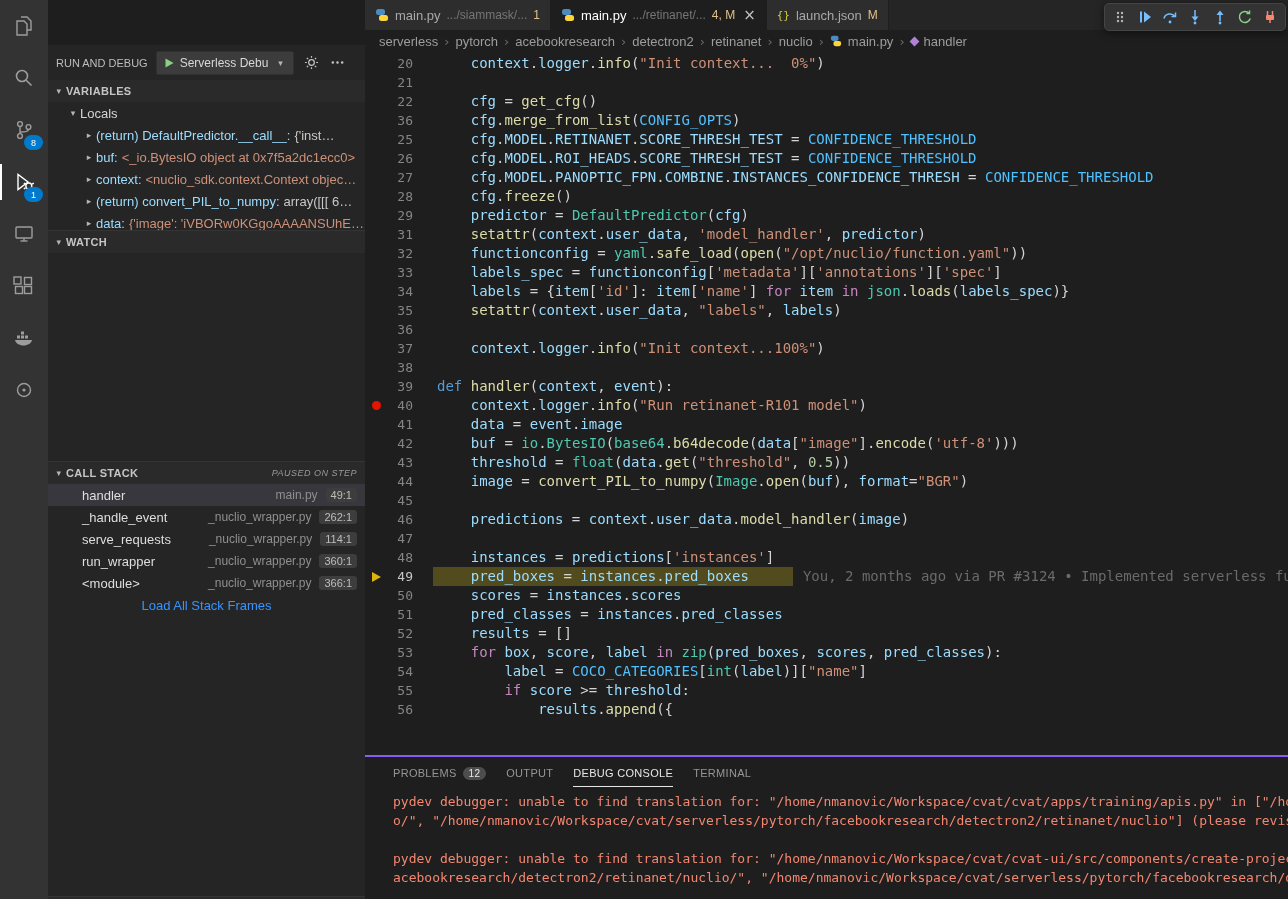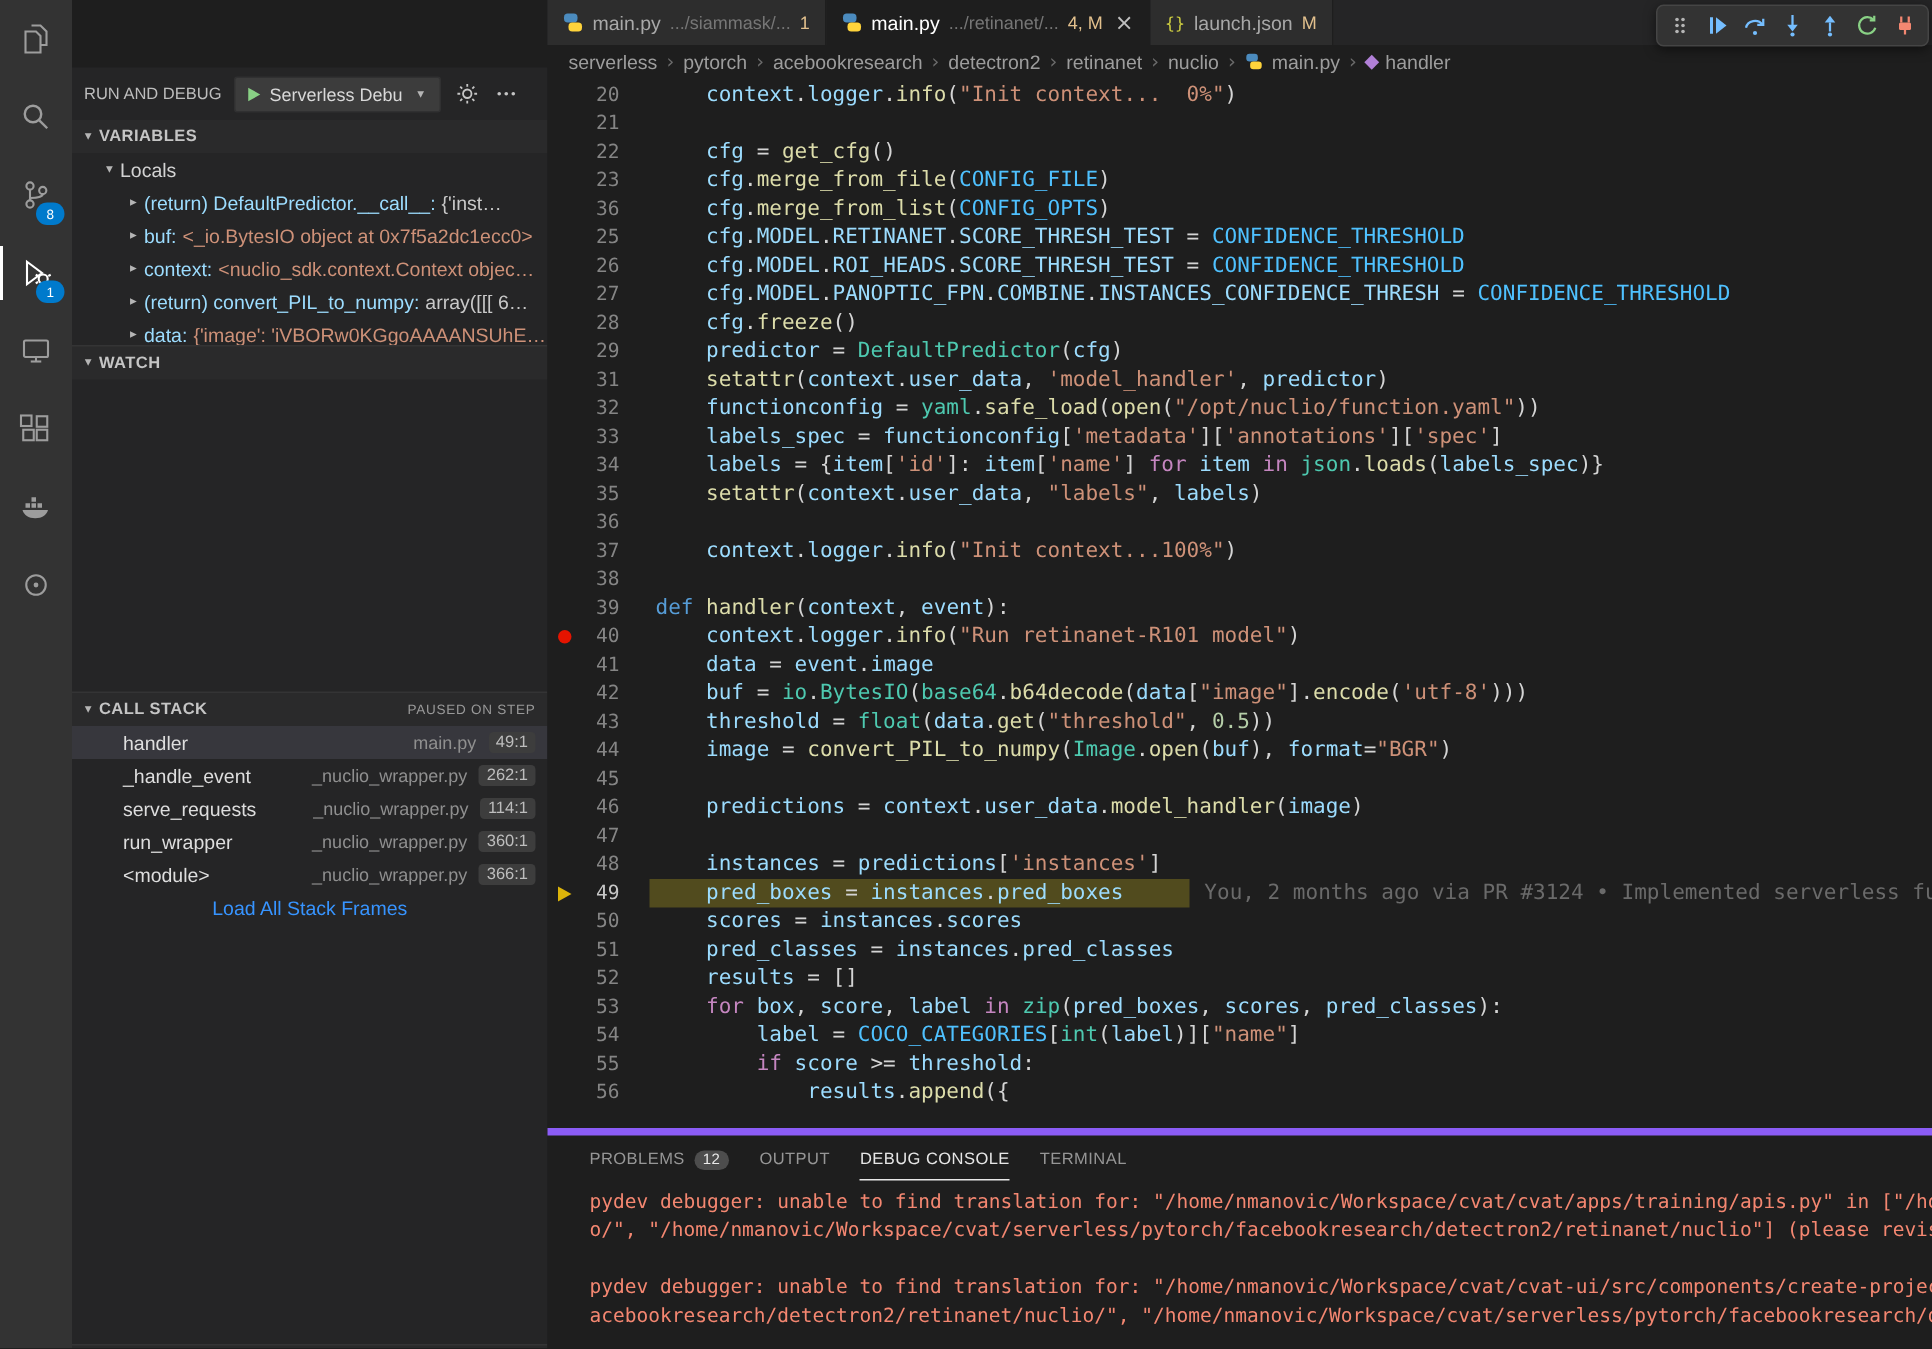--- a/index.html
+++ b/index.html
@@ -377,7 +377,6 @@
           <div class="code-line"><span class="bp-col"></span><span class="ln">20</span><span class="code-text"><span class="tk-p">    </span><span class="tk-v">context</span><span class="tk-p">.</span><span class="tk-v">logger</span><span class="tk-p">.</span><span class="tk-f">info</span><span class="tk-p">(</span><span class="tk-s">"Init context...  0%"</span><span class="tk-p">)</span></span></div>
           <div class="code-line"><span class="bp-col"></span><span class="ln">21</span><span class="code-text"></span></div>
           <div class="code-line"><span class="bp-col"></span><span class="ln">22</span><span class="code-text"><span class="tk-p">    </span><span class="tk-v">cfg</span><span class="tk-p"> = </span><span class="tk-f">get_cfg</span><span class="tk-p">()</span></span></div>
-          <div class="code-line"><span class="bp-col"></span><span class="ln">23</span><span class="code-text"><span class="tk-p">    </span><span class="tk-v">cfg</span><span class="tk-p">.</span><span class="tk-f">merge_from_file</span><span class="tk-p">(</span><span class="tk-C">CONFIG_FILE</span><span class="tk-p">)</span></span></div>
           <div class="code-line"><span class="bp-col"></span><span class="ln">36</span><span class="code-text"><span class="tk-p">    </span><span class="tk-v">cfg</span><span class="tk-p">.</span><span class="tk-f">merge_from_list</span><span class="tk-p">(</span><span class="tk-C">CONFIG_OPTS</span><span class="tk-p">)</span></span></div>
           <div class="code-line"><span class="bp-col"></span><span class="ln">25</span><span class="code-text"><span class="tk-p">    </span><span class="tk-v">cfg</span><span class="tk-p">.</span><span class="tk-v">MODEL</span><span class="tk-p">.</span><span class="tk-v">RETINANET</span><span class="tk-p">.</span><span class="tk-v">SCORE_THRESH_TEST</span><span class="tk-p"> = </span><span class="tk-C">CONFIDENCE_THRESHOLD</span></span></div>
           <div class="code-line"><span class="bp-col"></span><span class="ln">26</span><span class="code-text"><span class="tk-p">    </span><span class="tk-v">cfg</span><span class="tk-p">.</span><span class="tk-v">MODEL</span><span class="tk-p">.</span><span class="tk-v">ROI_HEADS</span><span class="tk-p">.</span><span class="tk-v">SCORE_THRESH_TEST</span><span class="tk-p"> = </span><span class="tk-C">CONFIDENCE_THRESHOLD</span></span></div>

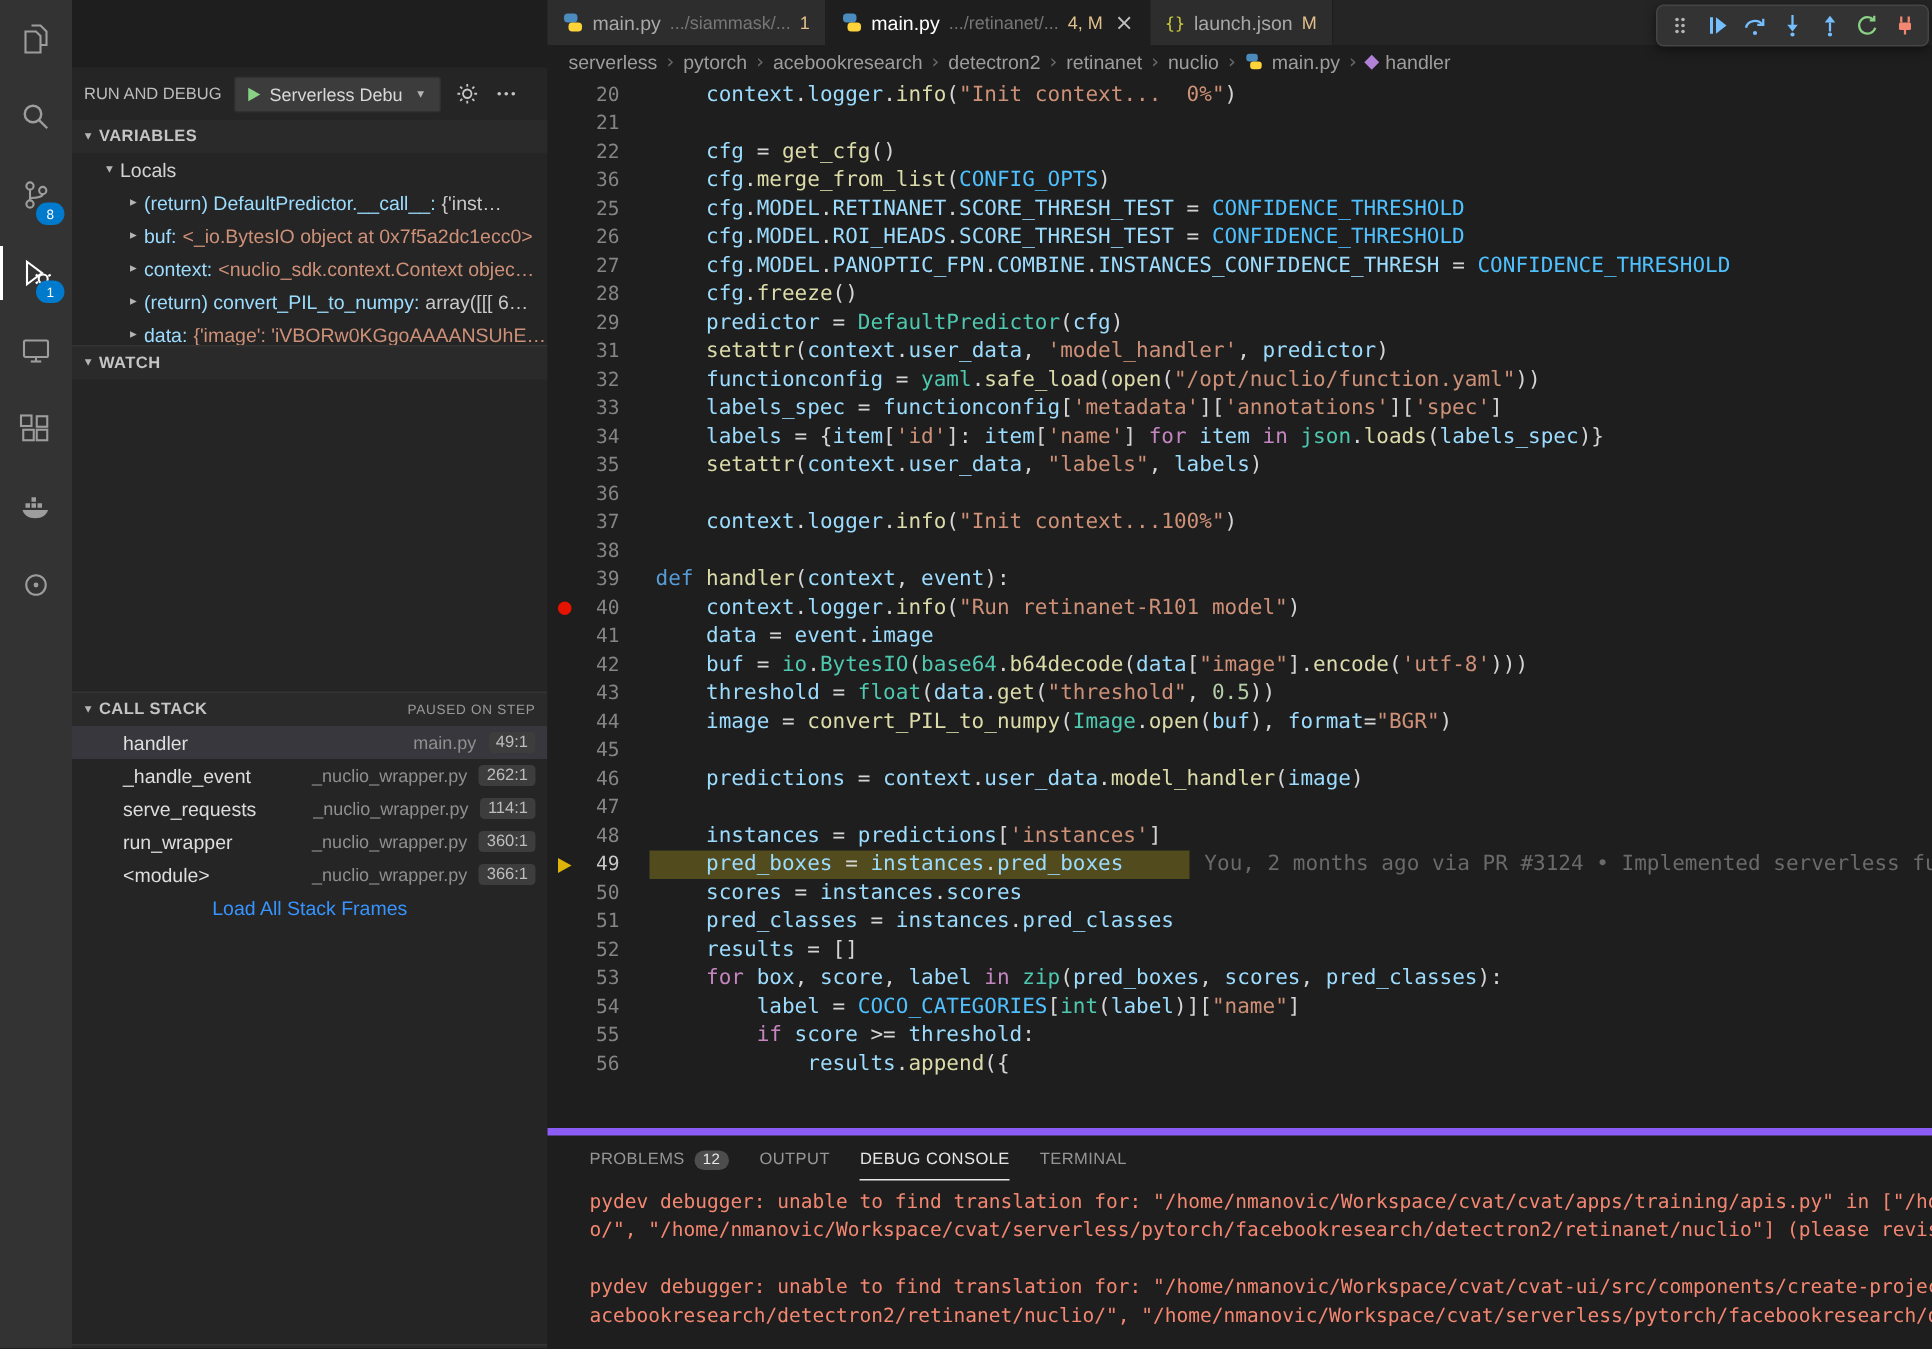--- a/index.html
+++ b/index.html
@@ -28,7 +28,7 @@
   .var-name{color:#9cdcfe;margin-right:4px;}
   .var-val{color:#ce9178;}
   .var-row:nth-child(1) .var-val,.var-row:nth-child(4) .var-val{color:#c8c8c8;}
-  .paused{margin-left:auto;font-size:9px;font-weight:normal;color:#999999;letter-spacing:.5px;}
+  .paused{margin-left:auto;font-size:9px;font-weight:normal;color:#999999;letter-spacing:.5px;font-style:italic;}
   .cs-list{height:110px;flex:none;}
   .cs-row{height:22px;display:flex;align-items:center;padding:0 8px 0 34px;cursor:pointer;white-space:nowrap;}
   .cs-row.selected{background:#37373d;}

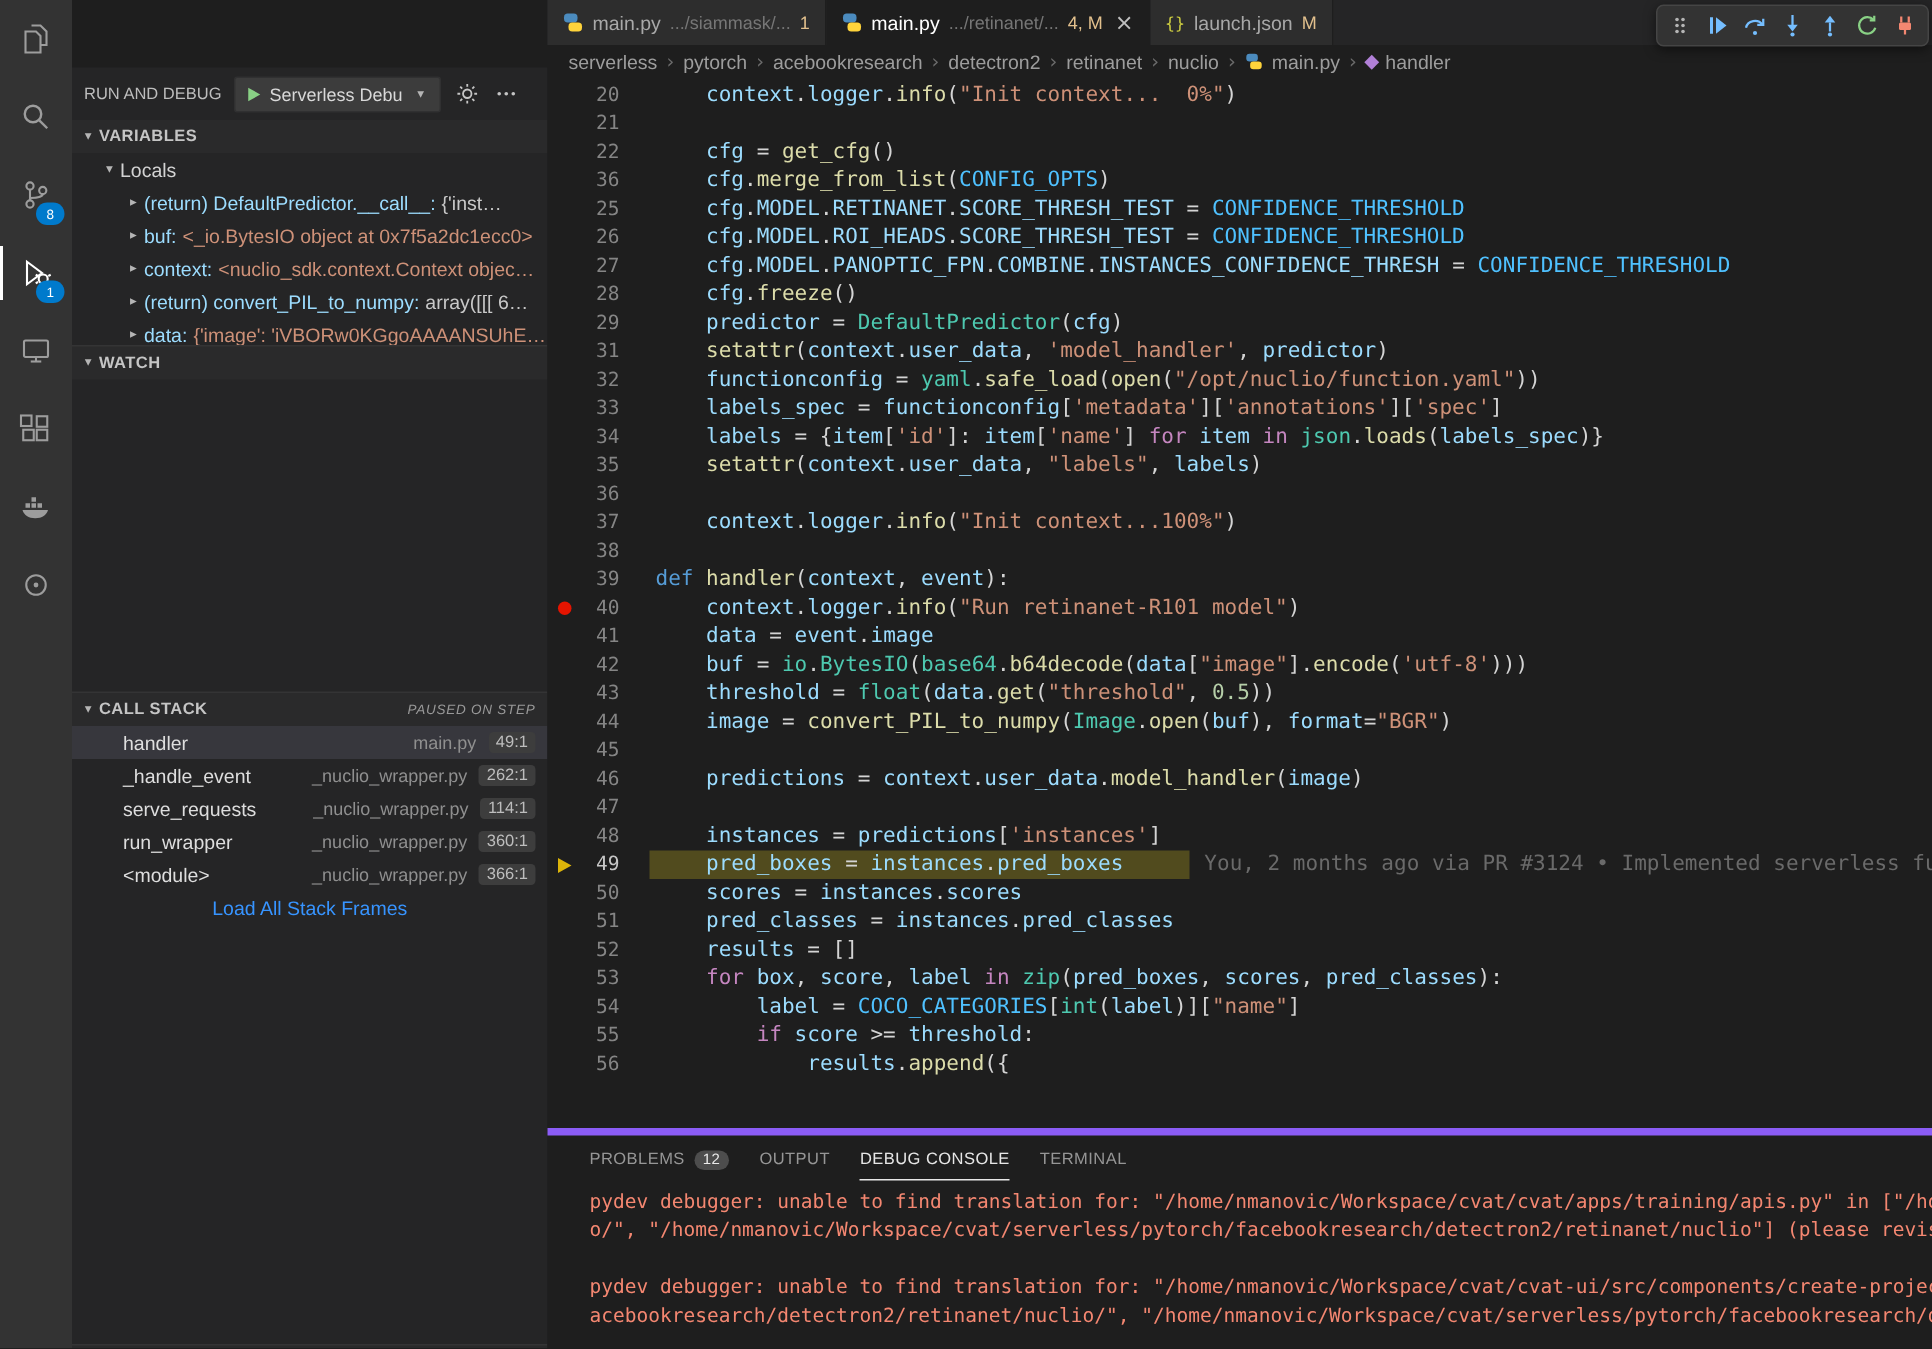--- a/index.html
+++ b/index.html
@@ -73,7 +73,7 @@
   .tk-p{color:#d4d4d4}.tk-v{color:#9cdcfe}.tk-f{color:#dcdcaa}.tk-c{color:#4ec9b0}.tk-k{color:#569cd6}
   .tk-k2{color:#c586c0}.tk-s{color:#ce9178}.tk-n{color:#b5cea8}.tk-C{color:#4fc1ff}
   
-  .panel{height:142px;flex:none;background:#1e1e1e;border-top:5px solid #8b5cf6;display:flex;flex-direction:column;}
+  .panel{height:142px;flex:none;background:#1e1e1e;border-top:2px solid #8b5cf6;display:flex;flex-direction:column;}
   .panel-tabs{height:30px;flex:none;display:flex;align-items:center;gap:20px;padding-left:28px;}
   .ptab{font-size:11px;color:#969696;letter-spacing:.3px;display:flex;align-items:center;gap:6px;cursor:pointer;height:100%;box-sizing:border-box;padding-top:2px;}
   .ptab.active{color:#e7e7e7;border-bottom:1px solid #e7e7e7;}

